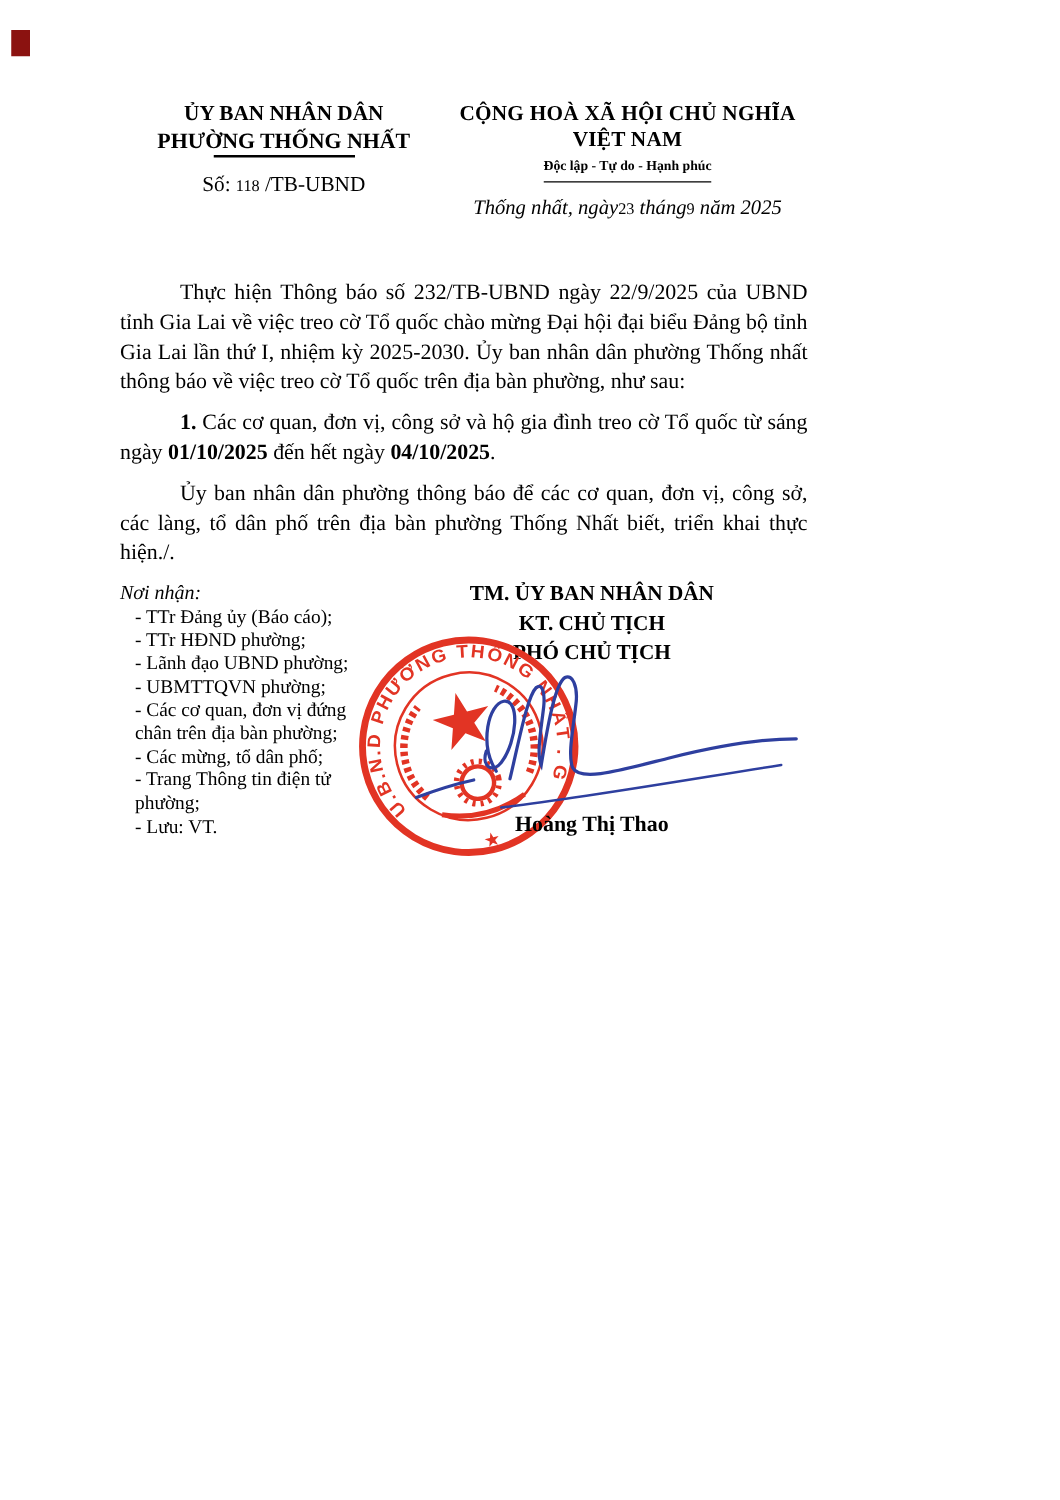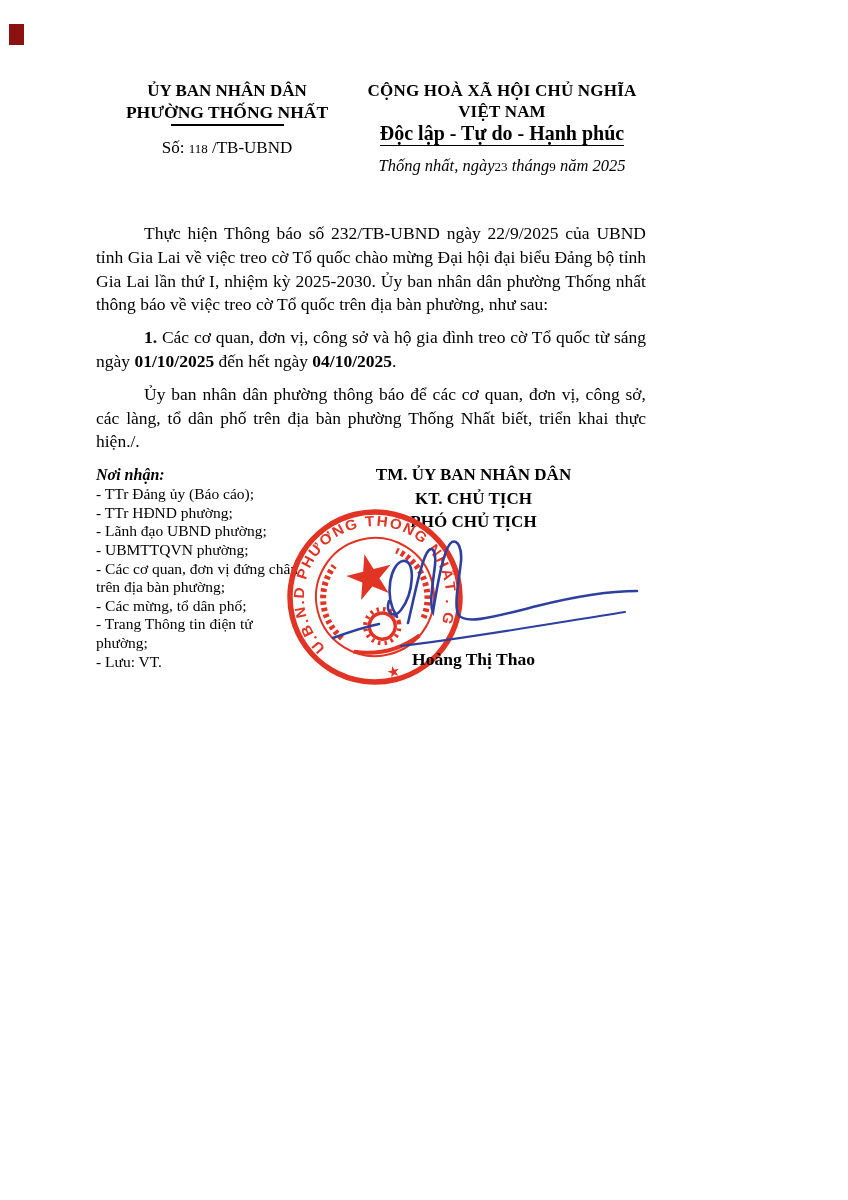--- a/index.html
+++ b/index.html
@@ -20,7 +20,7 @@
   .so-line { margin-top:12px; font-size:17px; }
   .so-num { font-size:13px; }
   .hdr-right .r1 { font-weight:bold; font-size:17px; line-height:21px; letter-spacing:0.2px; }
-  .hdr-right .r2 { display:inline-block; font-weight:bold; font-size:20px; line-height:22px; border-bottom:1.6px solid #000; padding-bottom:1px; }
+  .hdr-right .r2 { display:inline-block; font-weight:bold; font-size:11px; line-height:22px; border-bottom:1.6px solid #000; padding-bottom:1px; }
   .date-line { margin-top:10px; font-style:italic; font-size:16.5px; }
   .date-num { font-style:normal; font-size:13px; }
 

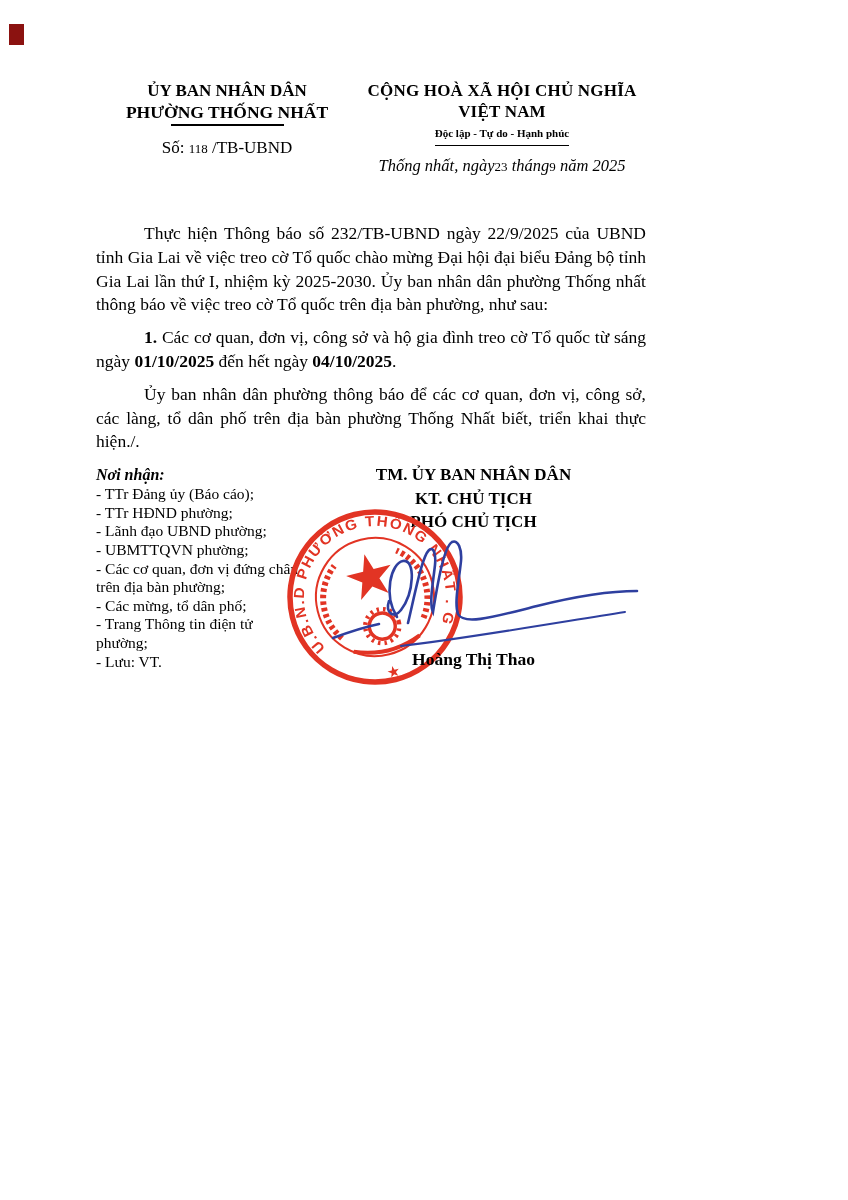--- a/index.html
+++ b/index.html
@@ -39,7 +39,7 @@
 
   .footer { display:flex; margin:8px 62px 0 96px; }
   .recipients { flex:1; padding-top:2px; }
-  .recipients-label { font-weight:bold; font-style:italic; font-size:16px; line-height:20px; }
+  .recipients-label { font-weight:normal; font-style:italic; font-size:16px; line-height:20px; }
   .recipient-item { font-size:15.5px; line-height:18.6px; }
 
   .sign-block { width:345px; position:relative; text-align:center; min-height:245px; }

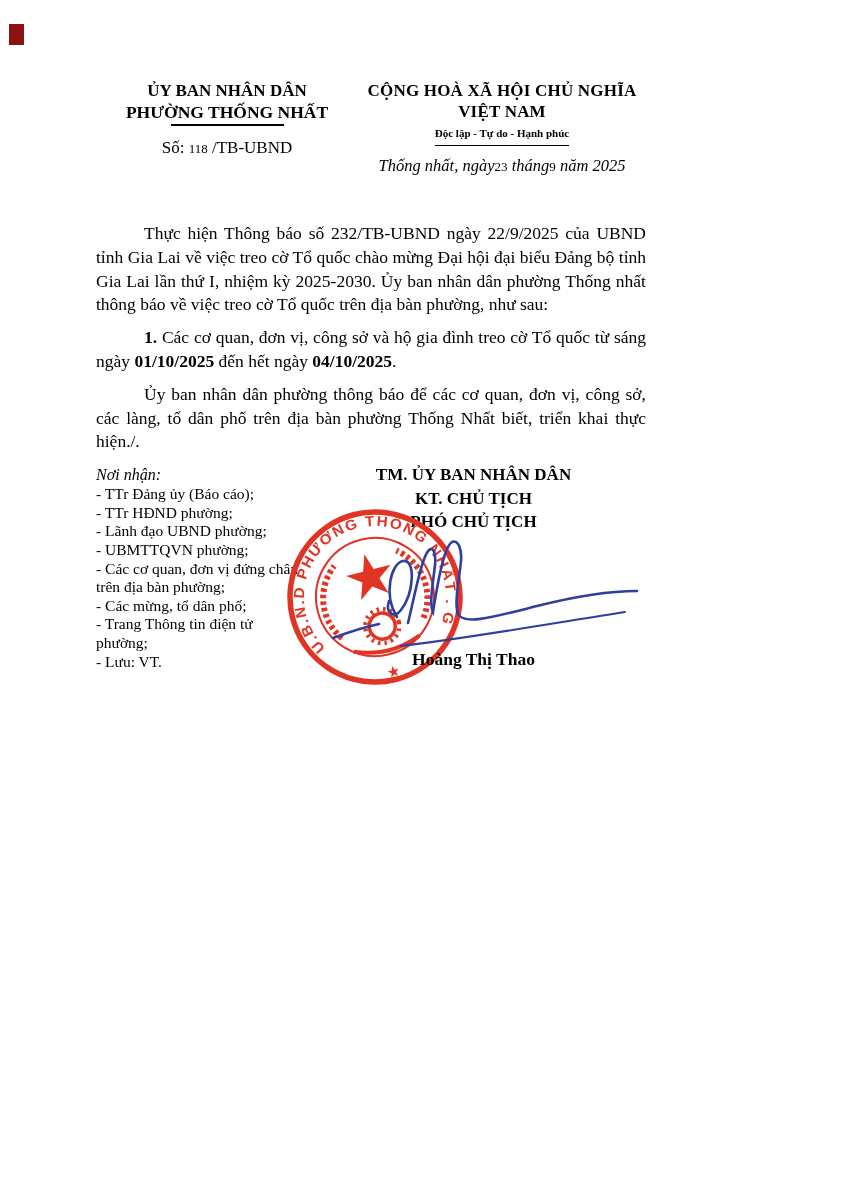--- a/index.html
+++ b/index.html
@@ -40,7 +40,7 @@
   .footer { display:flex; margin:8px 62px 0 96px; }
   .recipients { flex:1; padding-top:2px; }
   .recipients-label { font-weight:normal; font-style:italic; font-size:16px; line-height:20px; }
-  .recipient-item { font-size:15.5px; line-height:18.6px; }
+  .recipient-item { font-size:15.5px; line-height:18.6px;margin-left:12px; }
 
   .sign-block { width:345px; position:relative; text-align:center; min-height:245px; }
   .sign-l { font-weight:bold; font-size:17px; line-height:23.5px; }

